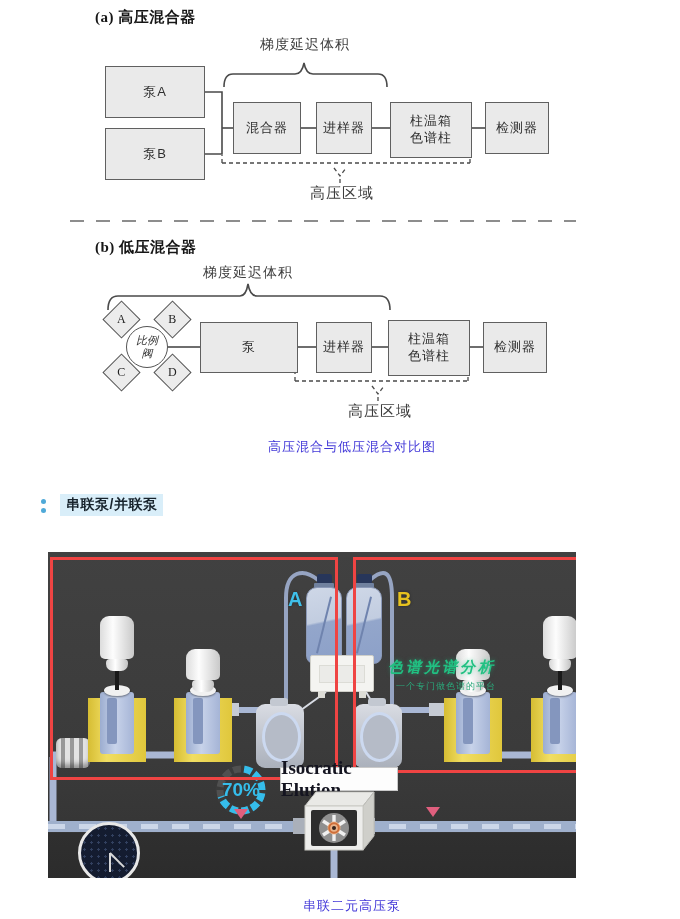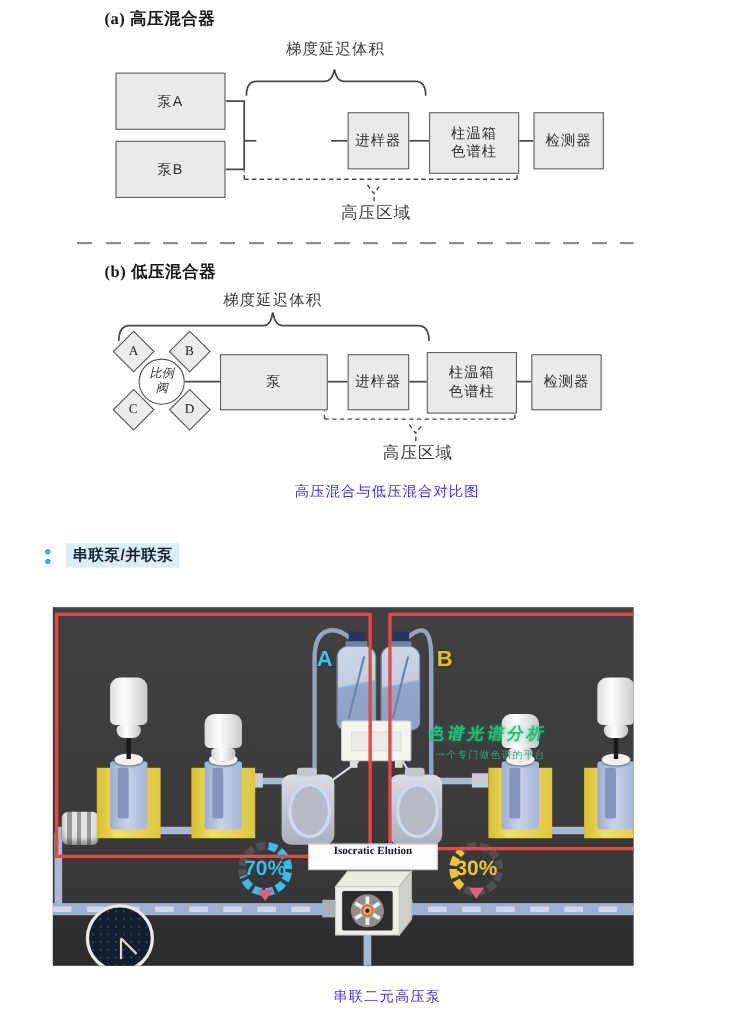--- a/index.html
+++ b/index.html
@@ -115,6 +115,9 @@
   <div class="dbox" style="left:105px;top:128px;width:100px;height:52px;">
       <span>泵B</span>
     </div>
+  <div class="dbox" style="left:233px;top:102px;width:68px;height:52px;">
+      <span>混合器</span>
+    </div>
   <div class="dbox" style="left:316px;top:102px;width:56px;height:52px;">
       <span>进样器</span>
     </div>

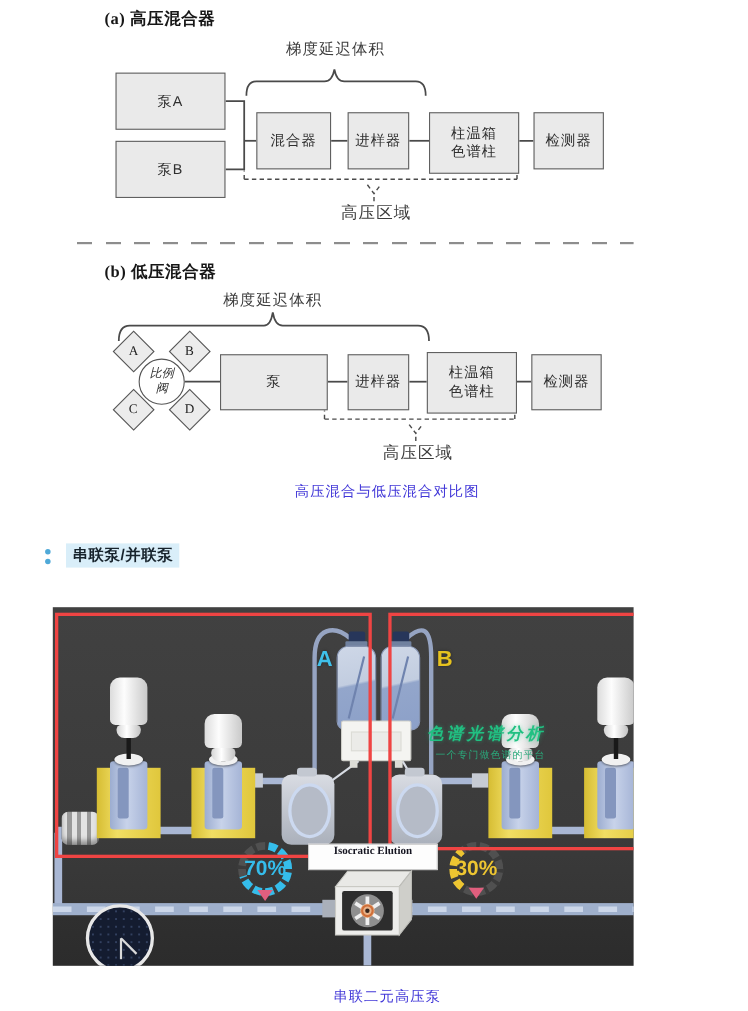--- a/index.html
+++ b/index.html
@@ -55,7 +55,7 @@
   .degasser .leg2{right:7px;}
   .wmark1{position:absolute;z-index:4;font-size:15px;font-weight:bold;font-style:italic;letter-spacing:3px;color:#21c082;text-shadow:0 0 4px rgba(33,192,130,.55);}
   .wmark2{position:absolute;z-index:4;font-size:9px;letter-spacing:1px;color:#2aa87a;}
-  .banner{position:absolute;left:232px;top:215px;width:118px;height:24px;background:#fdfdfd;border:1px solid #c9c9c9;z-index:4;display:flex;align-items:flex-start;justify-content:center;font-family:"Liberation Serif","DejaVu Serif",serif;font-weight:bold;font-size:10px;color:#141420;box-sizing:border-box;}
+  .banner{position:absolute;left:232px;top:215px;width:118px;height:24px;background:#fdfdfd;border:1px solid #c9c9c9;z-index:4;display:flex;align-items:center;justify-content:center;font-family:"Liberation Serif","DejaVu Serif",serif;font-weight:bold;font-size:19px;color:#141420;box-sizing:border-box;}
   .dialwrap{position:absolute;width:56px;height:56px;z-index:2;}
   .dialwrap .dtext{position:absolute;left:0;top:0;width:56px;height:56px;display:flex;align-items:center;justify-content:center;font-size:19px;font-weight:bold;}
   .arrowdown{position:absolute;width:0;height:0;border-left:7px solid transparent;border-right:7px solid transparent;border-top:10px solid #e05f7e;z-index:4;}

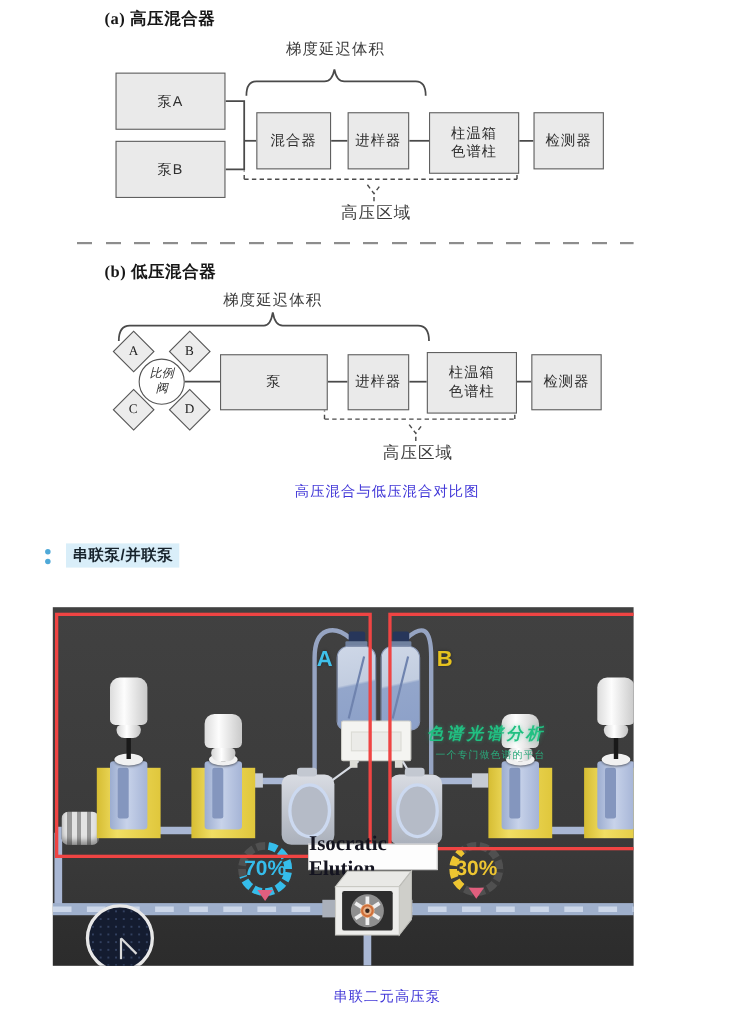--- a/index.html
+++ b/index.html
@@ -288,14 +288,6 @@
       </svg>
       <div class="dtext" style="color:#35bdeb;">70%</div>
     </div>
-    <div class="dialwrap" style="left:357px;top:210px;">
-      <svg width="56" height="56" viewBox="0 0 56 56">
-        <circle cx="28" cy="28" r="21" fill="none" stroke="#505050" stroke-width="7"></circle>
-        <circle cx="28" cy="28" r="21" fill="none" stroke="#edc531" stroke-width="7" pathLength="100" stroke-dasharray="30 70" transform="rotate(125 28 28)"></circle>
-        <circle cx="28" cy="28" r="21" fill="none" stroke="#3b3b3b" stroke-width="9" pathLength="100" stroke-dasharray="2.4 5.93" transform="rotate(-90 28 28)"></circle>
-      </svg>
-      <div class="dtext" style="color:#edc531;">30%</div>
-    </div>
     <div class="arrowdown" style="left:186px;top:257px;"></div>
     <div class="arrowdown" style="left:378px;top:255px;"></div>
 

